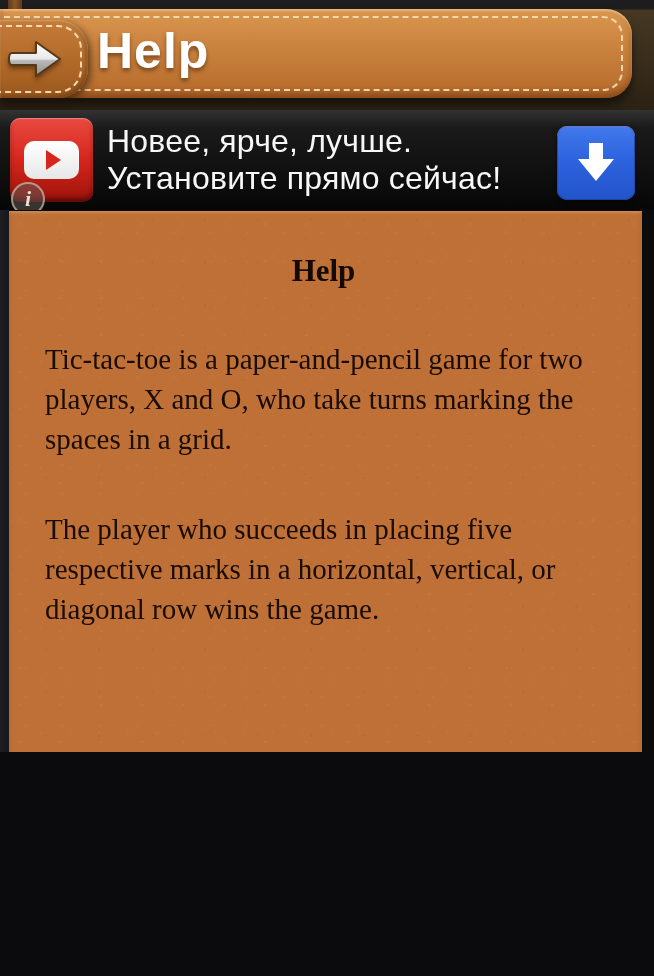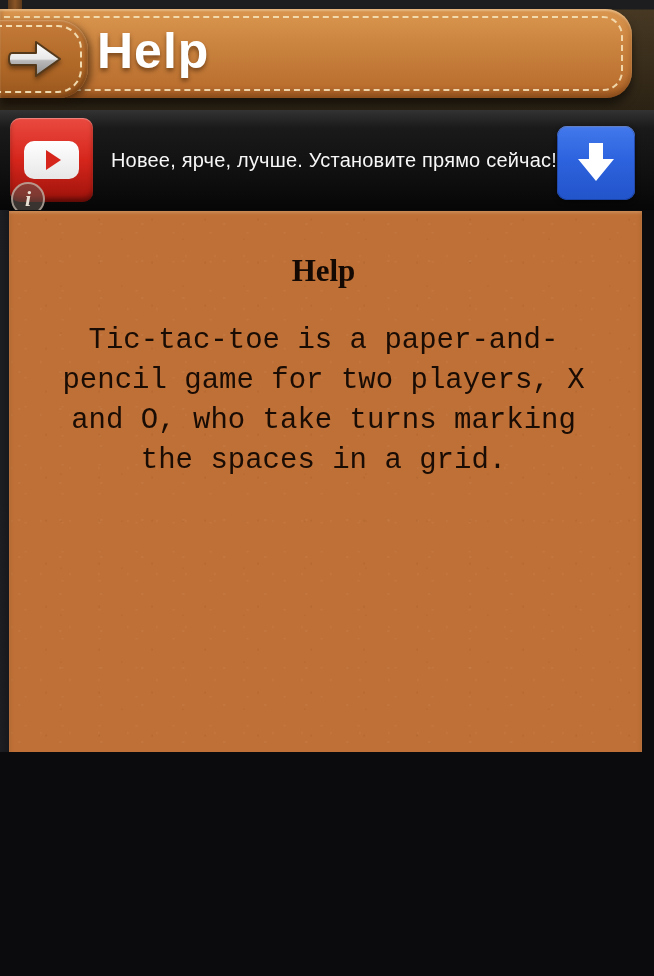--- a/index.html
+++ b/index.html
@@ -85,7 +85,7 @@
   }
   .ad-text {
     position:absolute; left:107px; top:50%; transform:translateY(-50%);
-    width:450px; color:#f7f7f7; font-size:20px; line-height:37px; letter-spacing:.2px;text-align:right;
+    width:450px; color:#f7f7f7; font-size:32px; line-height:37px; letter-spacing:.2px;
   }
   .install-btn {
     position:absolute; right:19px; top:16px; width:78px; height:74px; border-radius:10px;

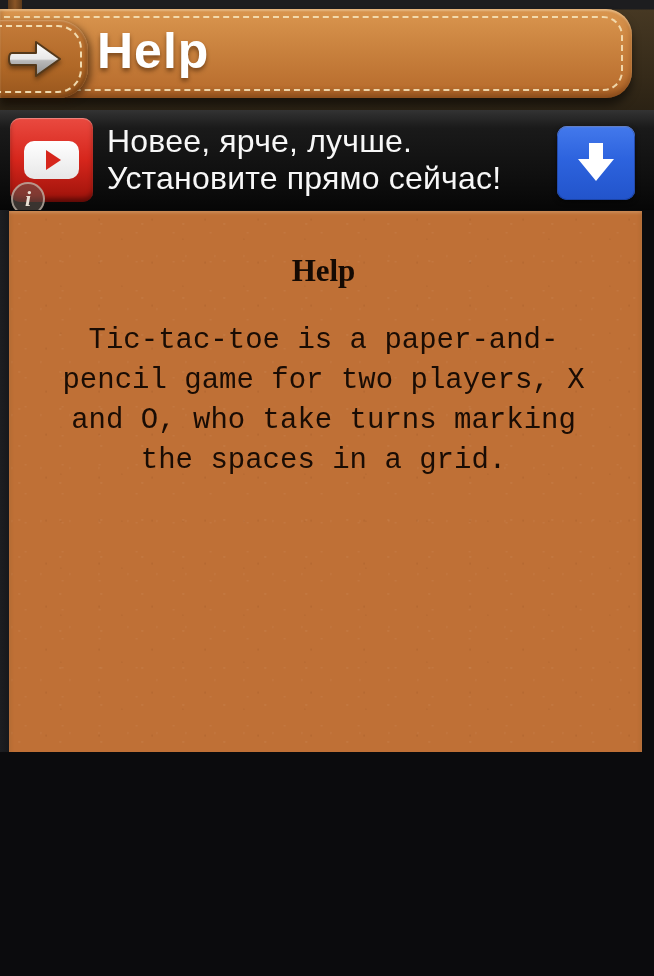--- a/index.html
+++ b/index.html
@@ -112,8 +112,8 @@
     font-family:"Liberation Serif", serif; font-weight:bold; font-size:31px; color:#150a03;
   }
   .help-para {
-    margin-top:32px;
-    font-family:Liberation Mono, monospace; font-size:29px; line-height:40px; color:#190c04;text-align:center;
+    margin-top:50px;
+    font-family:Liberation Serif, serif; font-size:29px; line-height:40px; color:#190c04;
   }
 
   

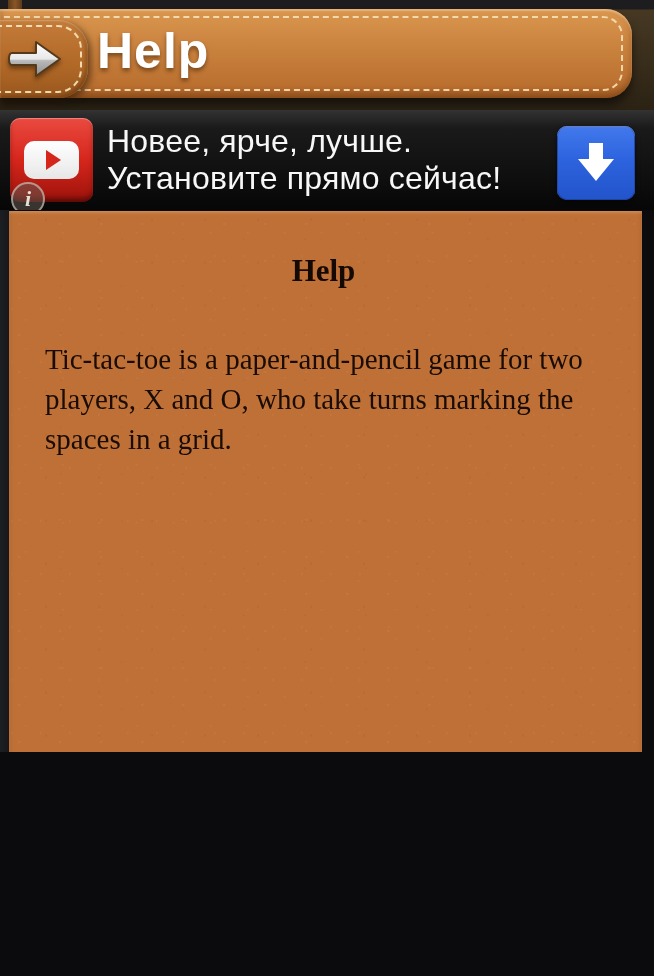--- a/index.html
+++ b/index.html
@@ -174,6 +174,7 @@
     <div class="leather-panel leather-tex">
       <div class="help-heading">Help</div>
       <p class="help-para">Tic-tac-toe is a paper-and-pencil game for two players, X and O, who take turns marking the spaces in a grid.</p>
+      <p class="help-para">The player who succeeds in placing five respective marks in a horizontal, vertical, or diagonal row wins the game.</p>
     </div>
   </div>
 

